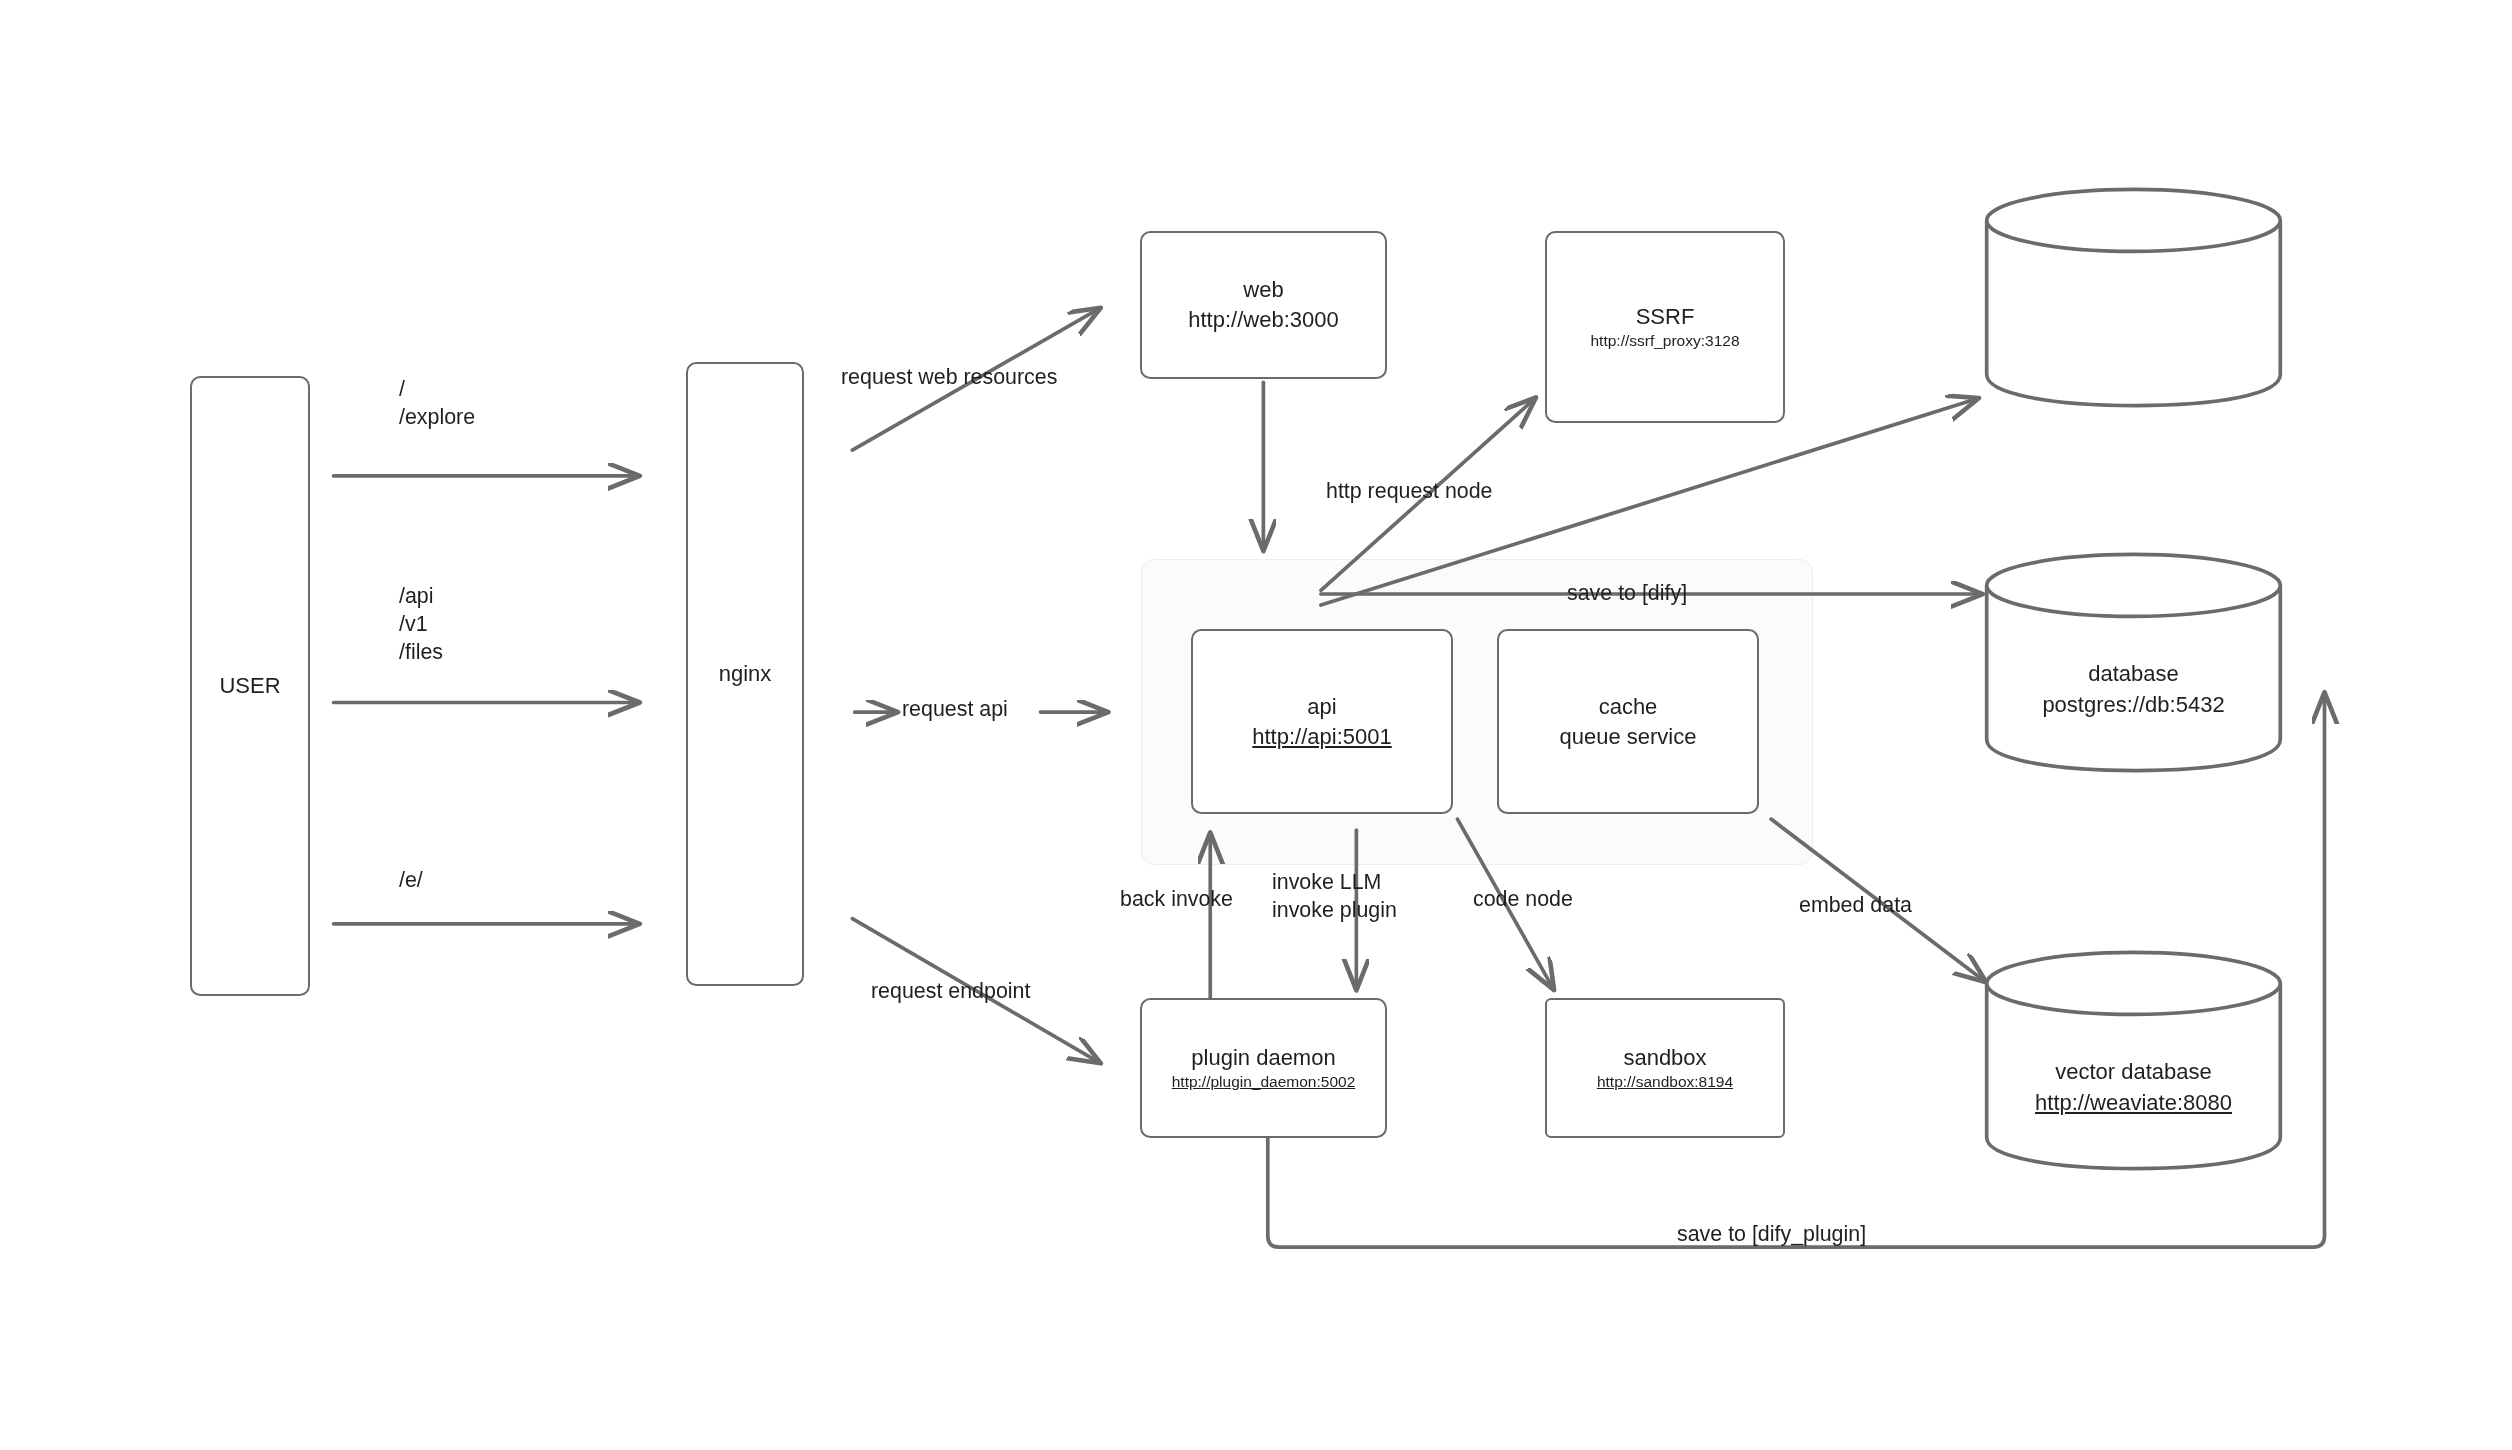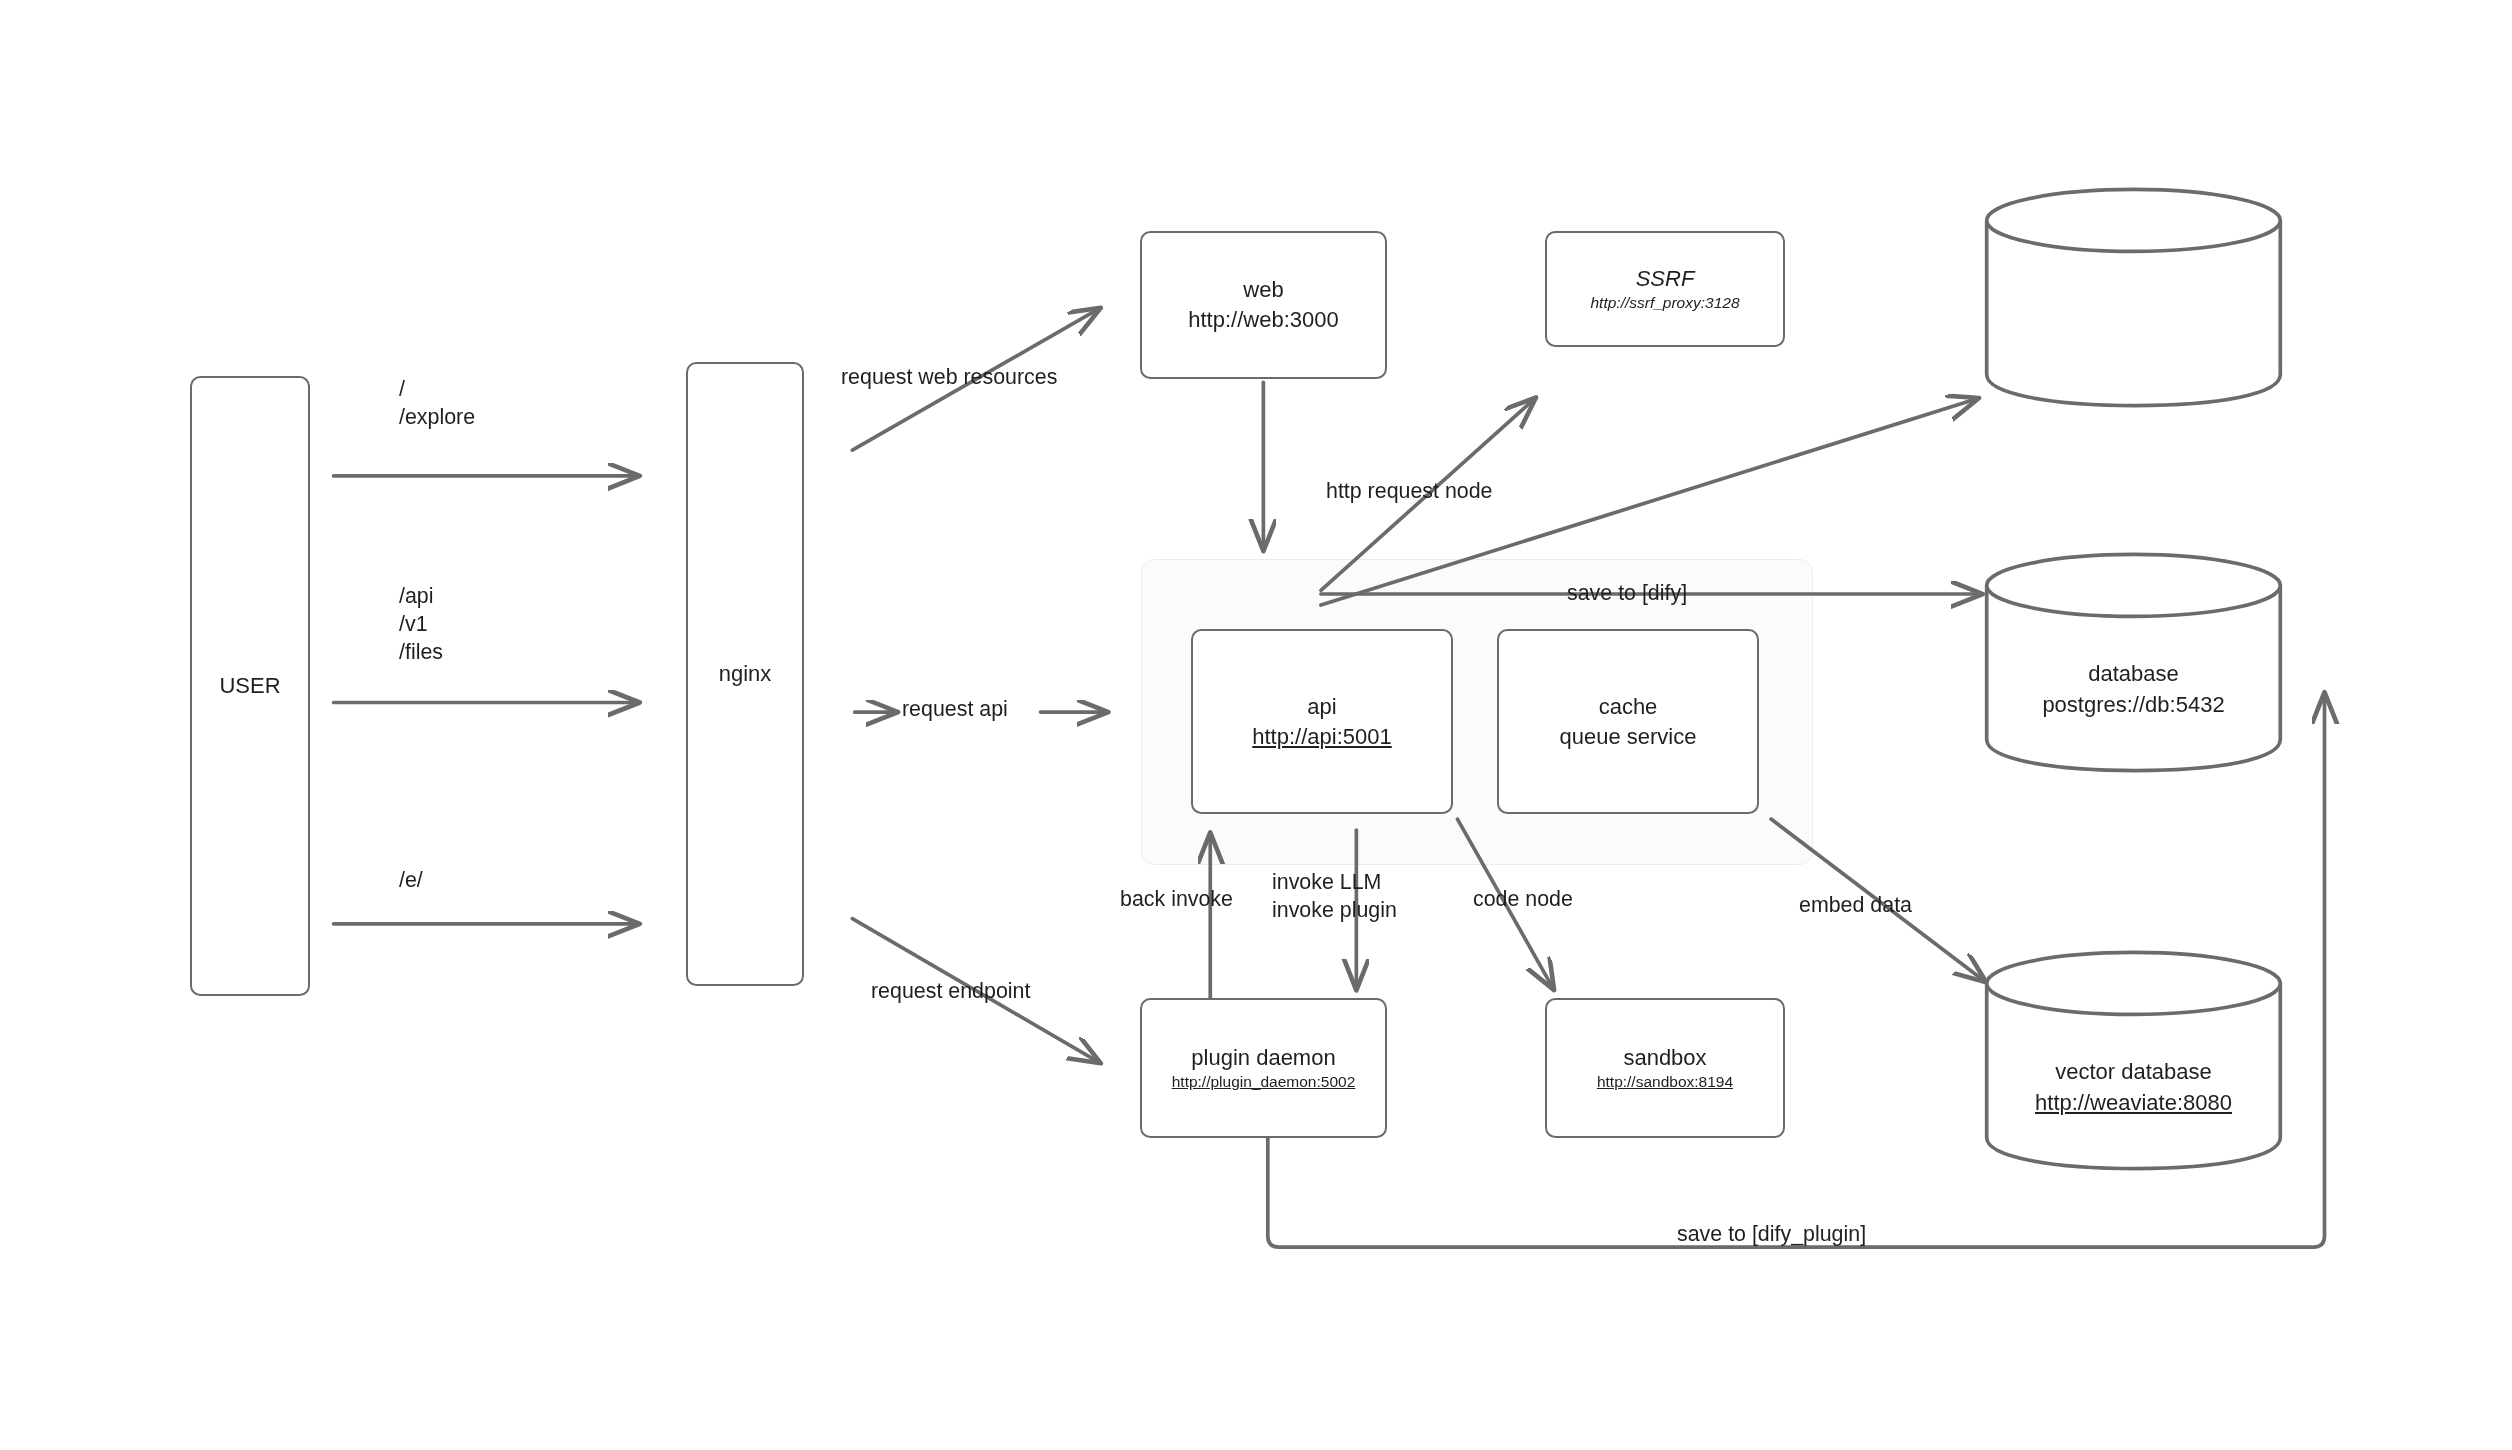--- a/index.html
+++ b/index.html
@@ -168,7 +168,7 @@
     <div class="sub">http://web:3000</div>
   </div>
 
-  <div class="node" style="left:1545px; top:231px; width:240px; height:116px;font-style:italic;">
+  <div class="node" style="left:1545px; top:231px; width:240px; height:192px;">
     <div class="title">SSRF</div>
     <div class="sub-small">http://ssrf_proxy:3128</div>
   </div>

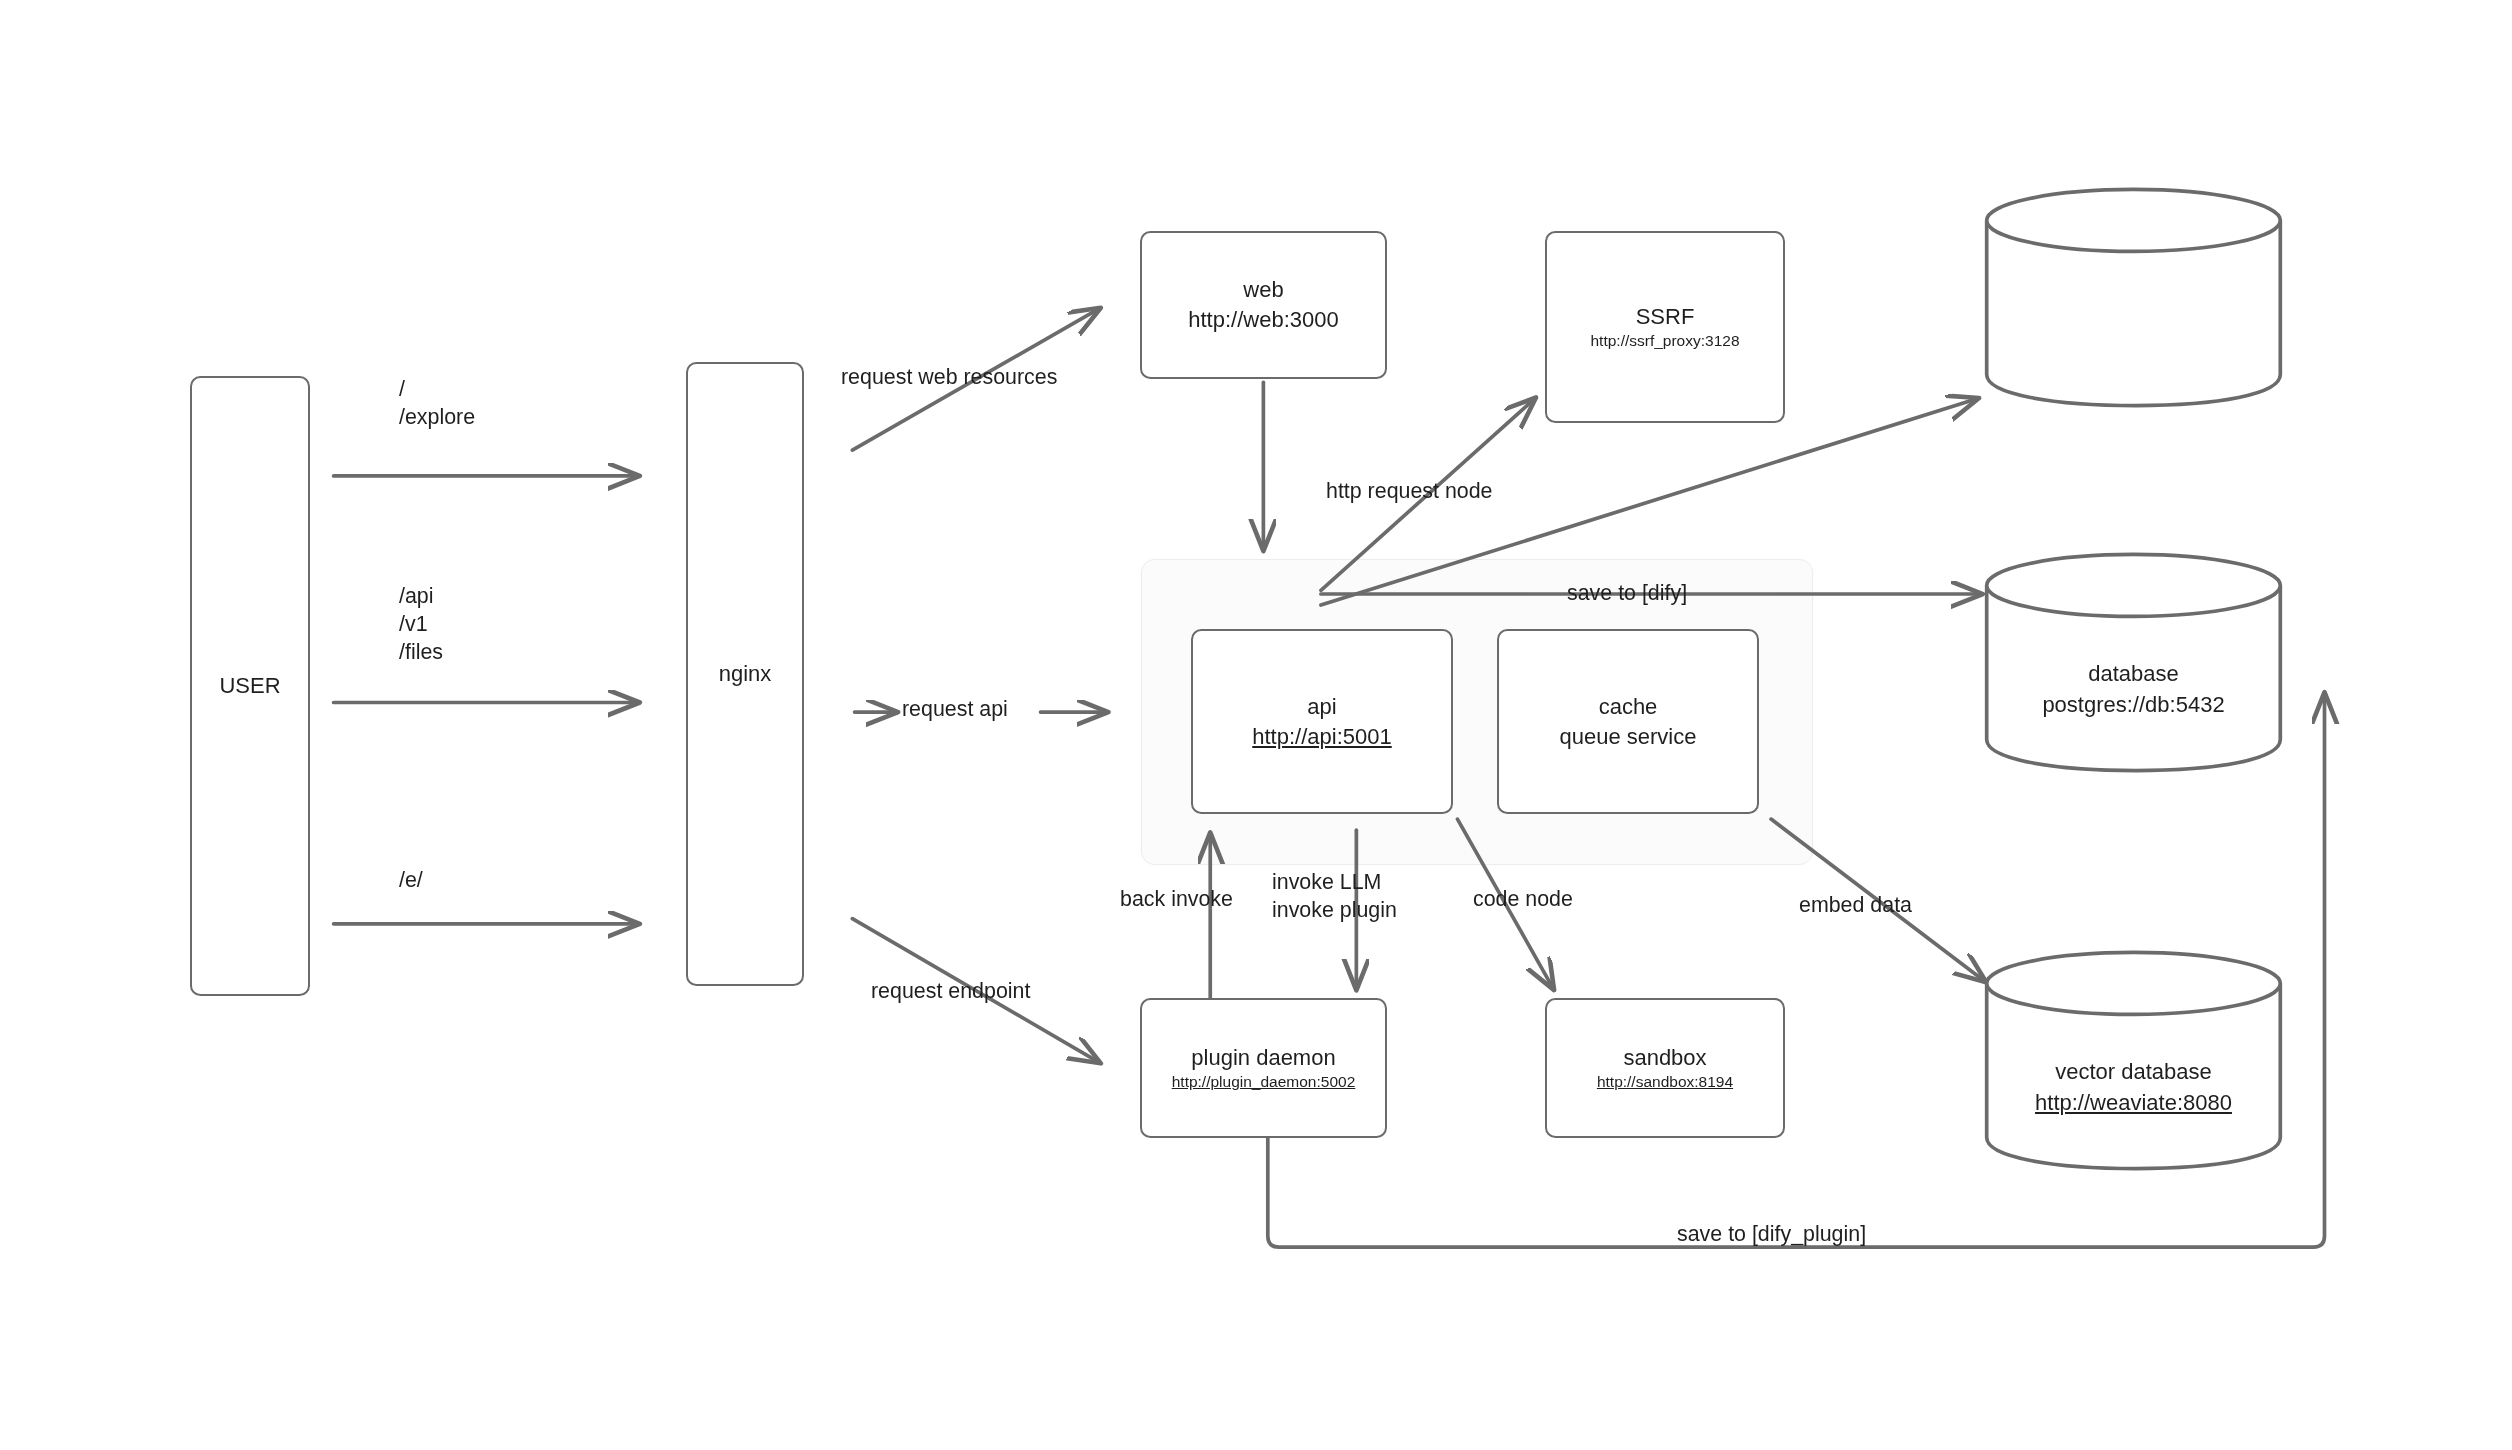--- a/index.html
+++ b/index.html
@@ -188,7 +188,7 @@
     <div class="sub-small underline">http://plugin_daemon:5002</div>
   </div>
 
-  <div class="node" style="left:1545px; top:998px; width:240px; height:140px;">
+  <div class="node" style="left:1545px; top:998px; width:240px; height:140px;border-radius:6px;">
     <div class="title">sandbox</div>
     <div class="sub-small underline">http://sandbox:8194</div>
   </div>

